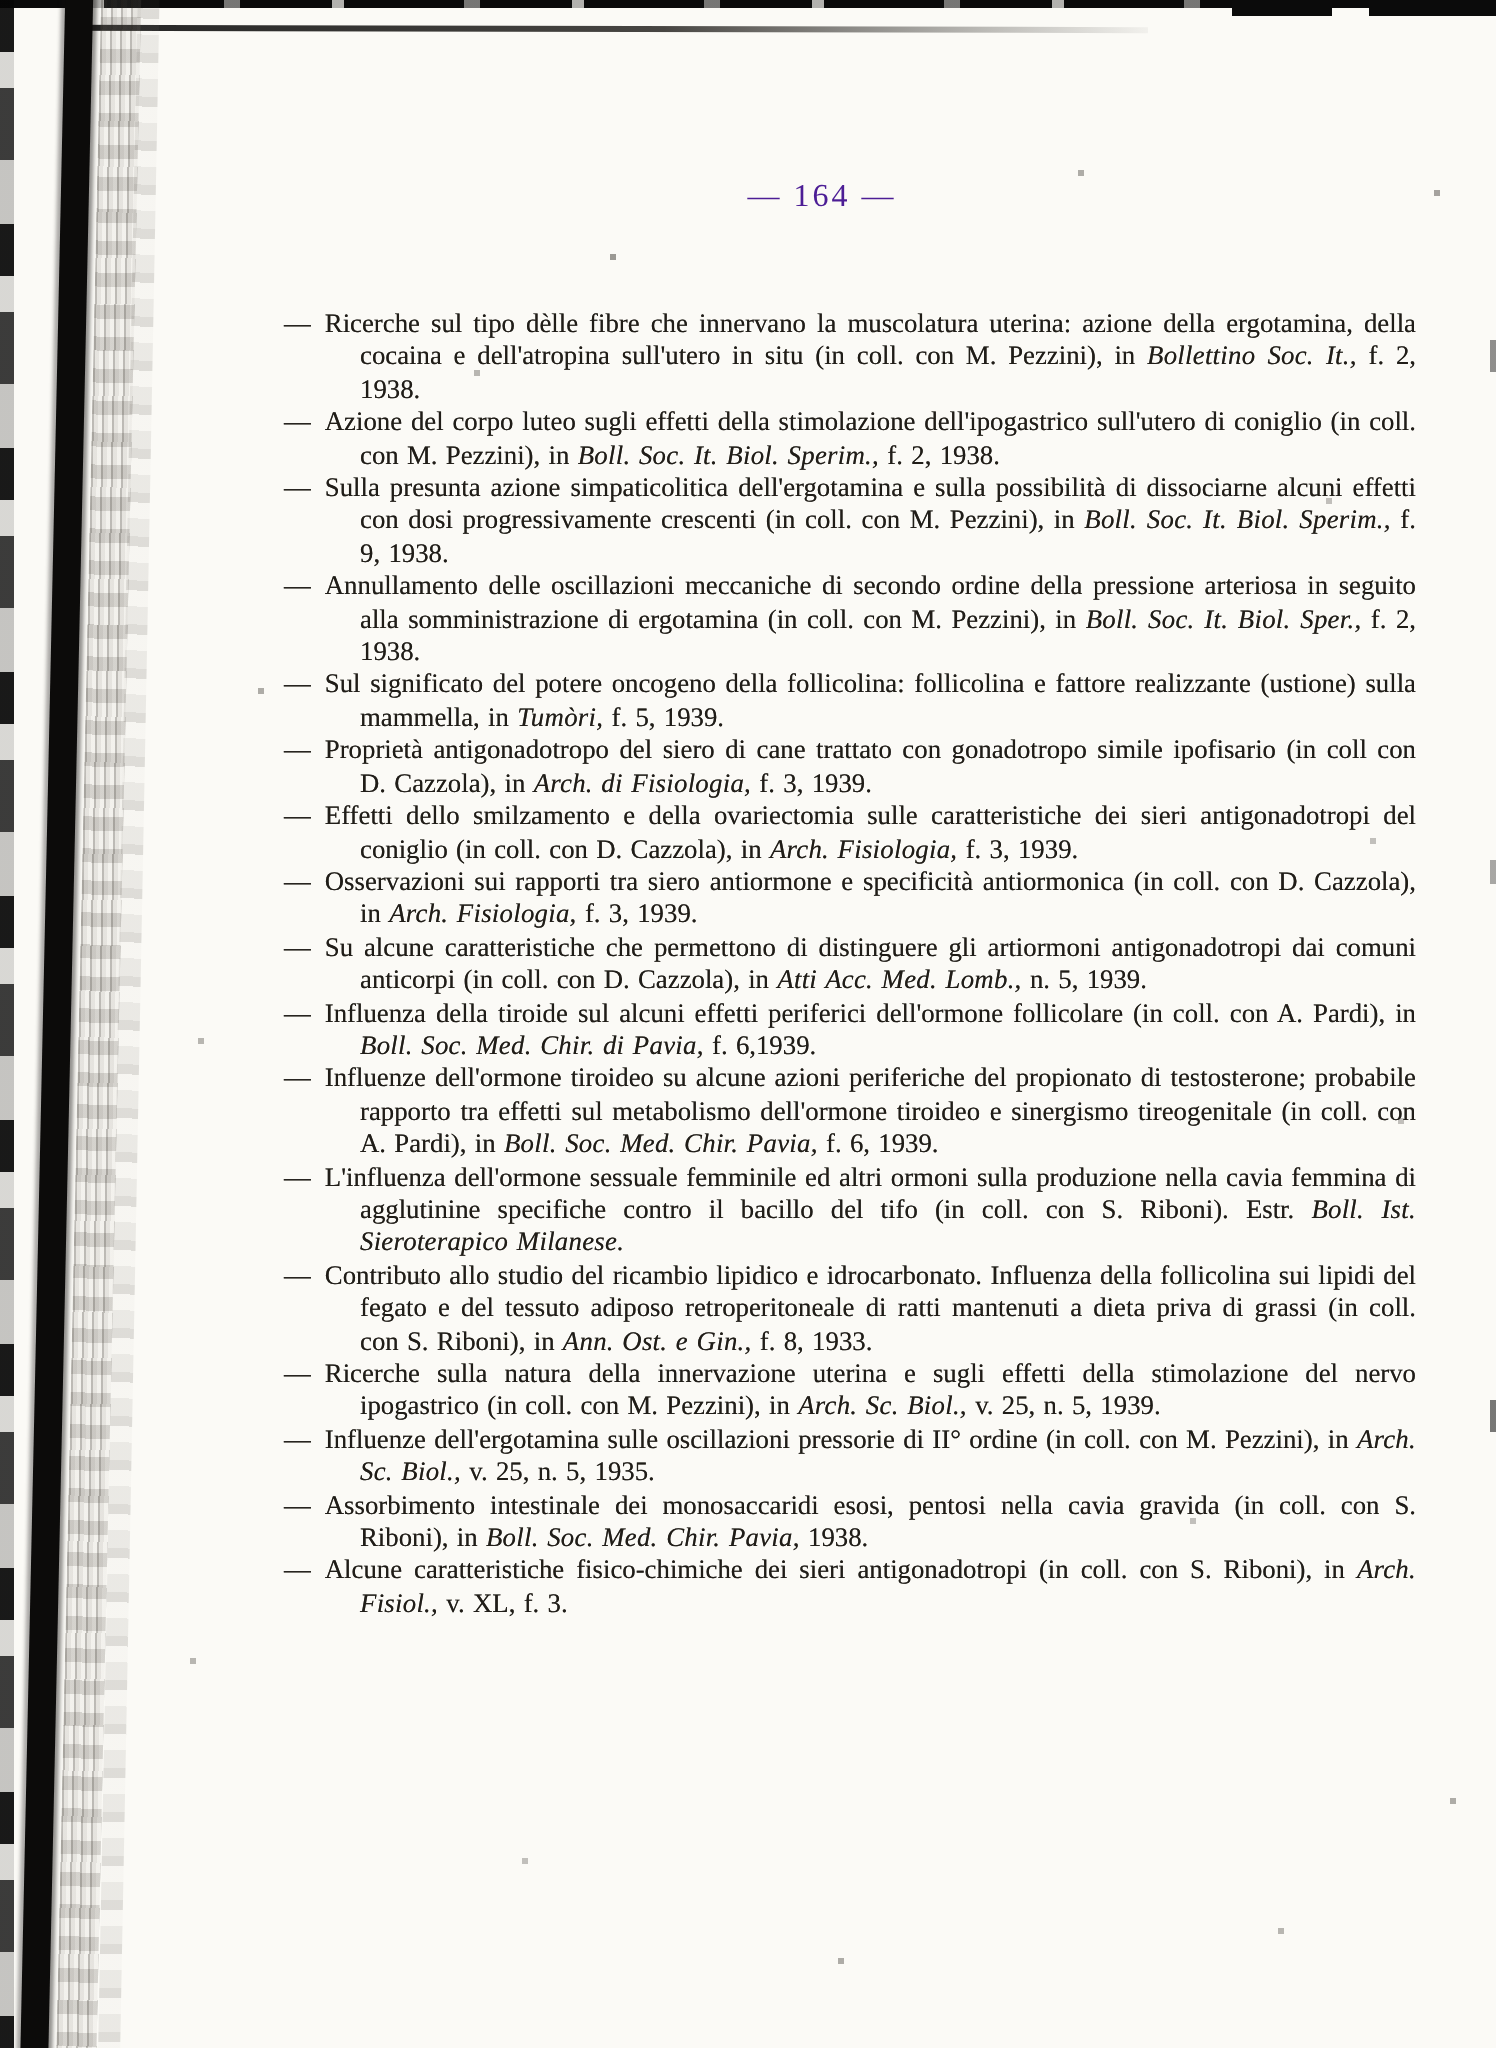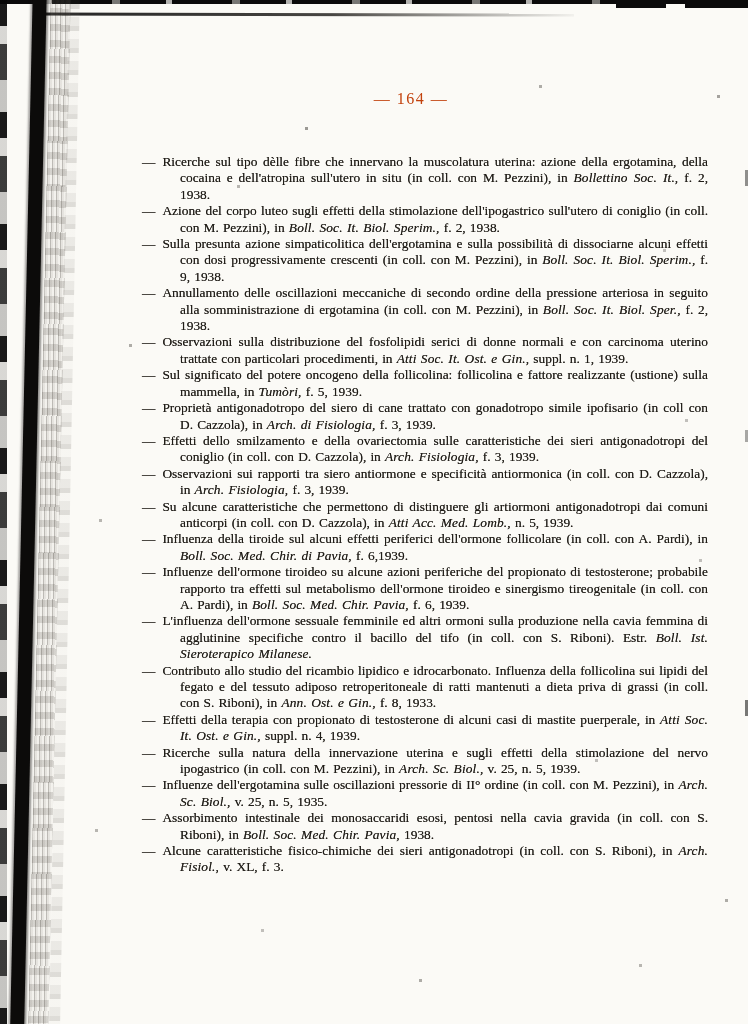--- a/index.html
+++ b/index.html
@@ -89,7 +89,7 @@
     position:absolute; top:90px; left:142px; width:566px;
     text-align:center; font-size:16px; letter-spacing:1.5px;
     transform:translateX(-14px);
-    color:#c2410c;
+    color:#4c1d95;
   }
   .bib {
     position:absolute; top:154px; left:142px; width:566px;

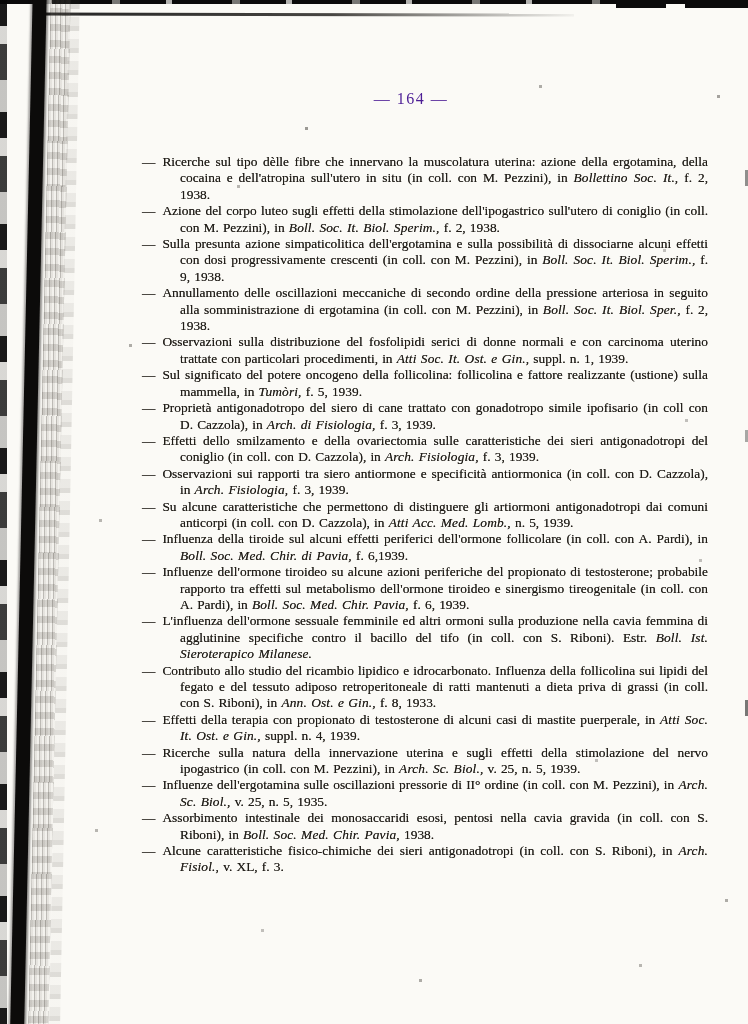--- a/index.html
+++ b/index.html
@@ -126,7 +126,6 @@
     <div class="entry"><span class="dash">—</span><span>Azione del corpo luteo sugli effetti della stimolazione dell'ipogastrico sull'utero di coniglio (in coll. con M. Pezzini), in </span><i>Boll. Soc. It. Biol. Sperim.,</i><span> f. 2, 1938.</span></div>
     <div class="entry"><span class="dash">—</span><span>Sulla presunta azione simpaticolitica dell'ergotamina e sulla possibilità di dissociarne alcuni effetti con dosi progressivamente crescenti (in coll. con M. Pezzini), in </span><i>Boll. Soc. It. Biol. Sperim.,</i><span> f. 9, 1938.</span></div>
     <div class="entry"><span class="dash">—</span><span>Annullamento delle oscillazioni meccaniche di secondo ordine della pressione arteriosa in seguito alla somministrazione di ergotamina (in coll. con M. Pezzini), in </span><i>Boll. Soc. It. Biol. Sper.,</i><span> f. 2, 1938.</span></div>
-    <div class="entry"><span class="dash">—</span><span>Osservazioni sulla distribuzione del fosfolipidi serici di donne normali e con carcinoma uterino trattate con particolari procedimenti, in </span><i>Atti Soc. It. Ost. e Gin.,</i><span> suppl. n. 1, 1939.</span></div>
     <div class="entry"><span class="dash">—</span><span>Sul significato del potere oncogeno della follicolina: follicolina e fattore realizzante (ustione) sulla mammella, in </span><i>Tumòri,</i><span> f. 5, 1939.</span></div>
     <div class="entry"><span class="dash">—</span><span>Proprietà antigonadotropo del siero di cane trattato con gonadotropo simile ipofisario (in coll con D. Cazzola), in </span><i>Arch. di Fisiologia,</i><span> f. 3, 1939.</span></div>
     <div class="entry"><span class="dash">—</span><span>Effetti dello smilzamento e della ovariectomia sulle caratteristiche dei sieri antigonadotropi del coniglio (in coll. con D. Cazzola), in </span><i>Arch. Fisiologia,</i><span> f. 3, 1939.</span></div>

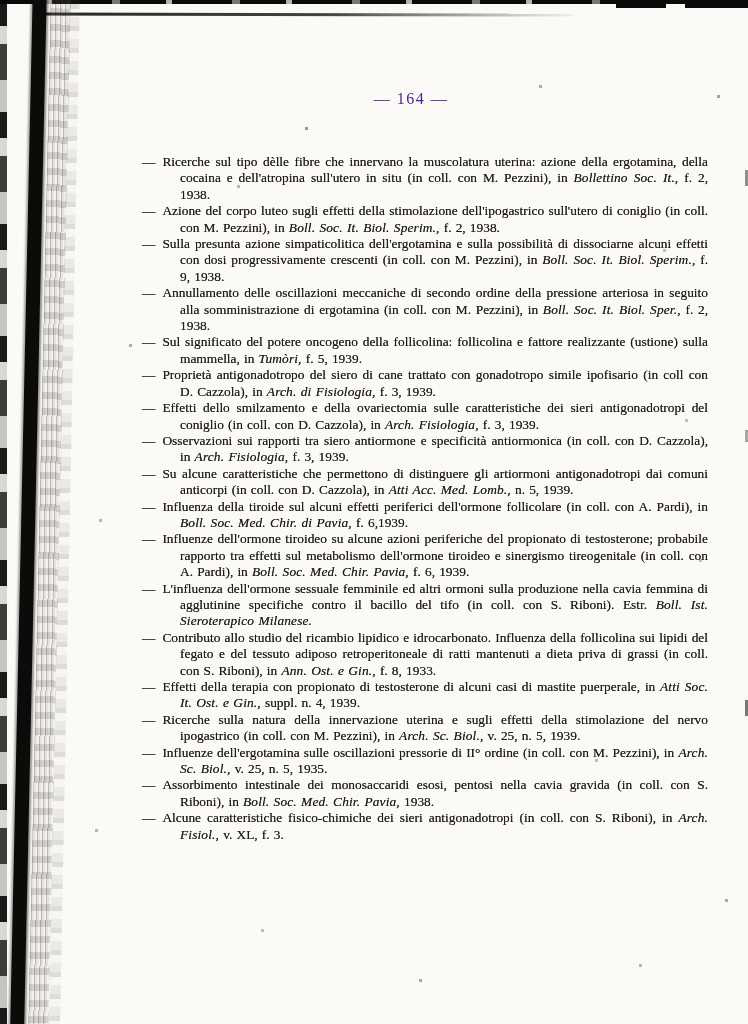--- a/index.html
+++ b/index.html
@@ -135,7 +135,6 @@
     <div class="entry"><span class="dash">—</span><span>Influenze dell'ormone tiroideo su alcune azioni periferiche del propionato di testosterone; probabile rapporto tra effetti sul metabolismo dell'ormone tiroideo e sinergismo tireogenitale (in coll. con A. Pardi), in </span><i>Boll. Soc. Med. Chir. Pavia,</i><span> f. 6, 1939.</span></div>
     <div class="entry"><span class="dash">—</span><span>L'influenza dell'ormone sessuale femminile ed altri ormoni sulla produzione nella cavia femmina di agglutinine specifiche contro il bacillo del tifo (in coll. con S. Riboni). Estr. </span><i>Boll. Ist. Sieroterapico Milanese.</i></div>
     <div class="entry"><span class="dash">—</span><span>Contributo allo studio del ricambio lipidico e idrocarbonato. Influenza della follicolina sui lipidi del fegato e del tessuto adiposo retroperitoneale di ratti mantenuti a dieta priva di grassi (in coll. con S. Riboni), in </span><i>Ann. Ost. e Gin.,</i><span> f. 8, 1933.</span></div>
-    <div class="entry"><span class="dash">—</span><span>Effetti della terapia con propionato di testosterone di alcuni casi di mastite puerperale, in </span><i>Atti Soc. It. Ost. e Gin.,</i><span> suppl. n. 4, 1939.</span></div>
     <div class="entry"><span class="dash">—</span><span>Ricerche sulla natura della innervazione uterina e sugli effetti della stimolazione del nervo ipogastrico (in coll. con M. Pezzini), in </span><i>Arch. Sc. Biol.,</i><span> v. 25, n. 5, 1939.</span></div>
     <div class="entry"><span class="dash">—</span><span>Influenze dell'ergotamina sulle oscillazioni pressorie di II° ordine (in coll. con M. Pezzini), in </span><i>Arch. Sc. Biol.,</i><span> v. 25, n. 5, 1935.</span></div>
     <div class="entry"><span class="dash">—</span><span>Assorbimento intestinale dei monosaccaridi esosi, pentosi nella cavia gravida (in coll. con S. Riboni), in </span><i>Boll. Soc. Med. Chir. Pavia,</i><span> 1938.</span></div>

